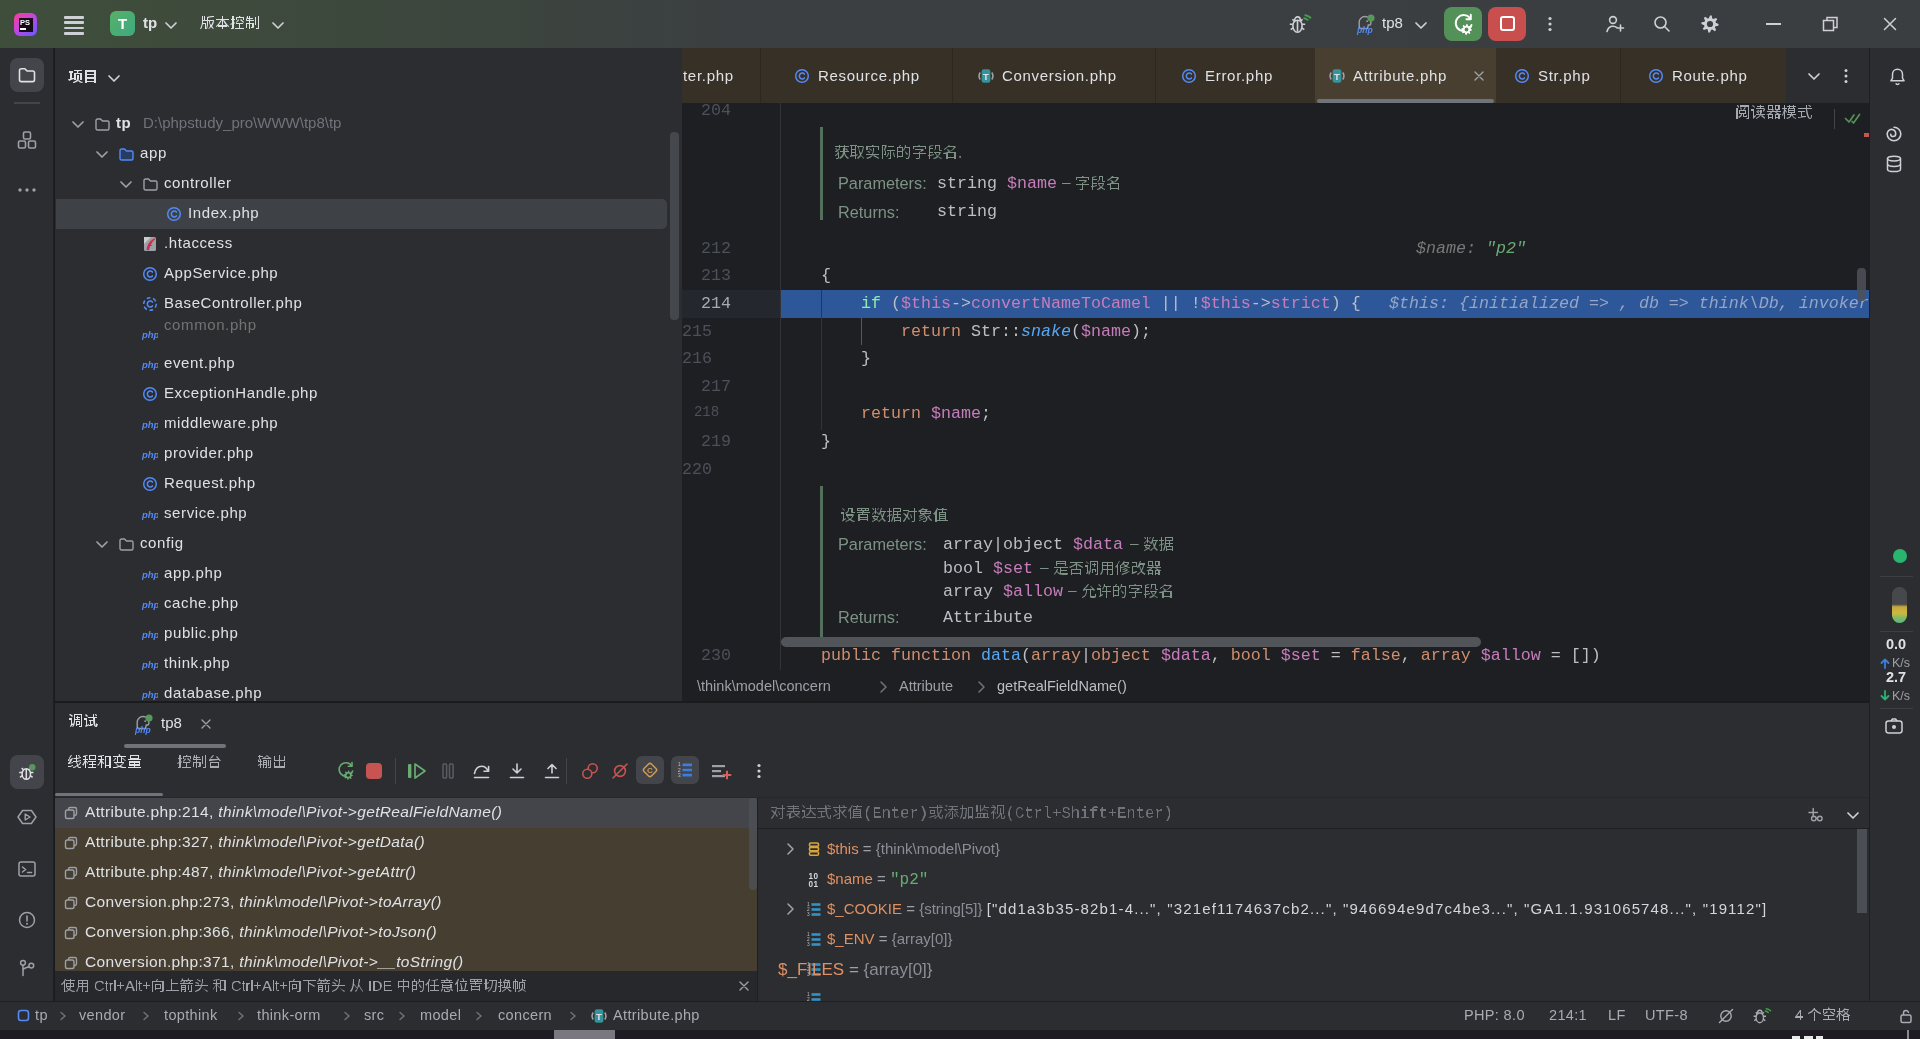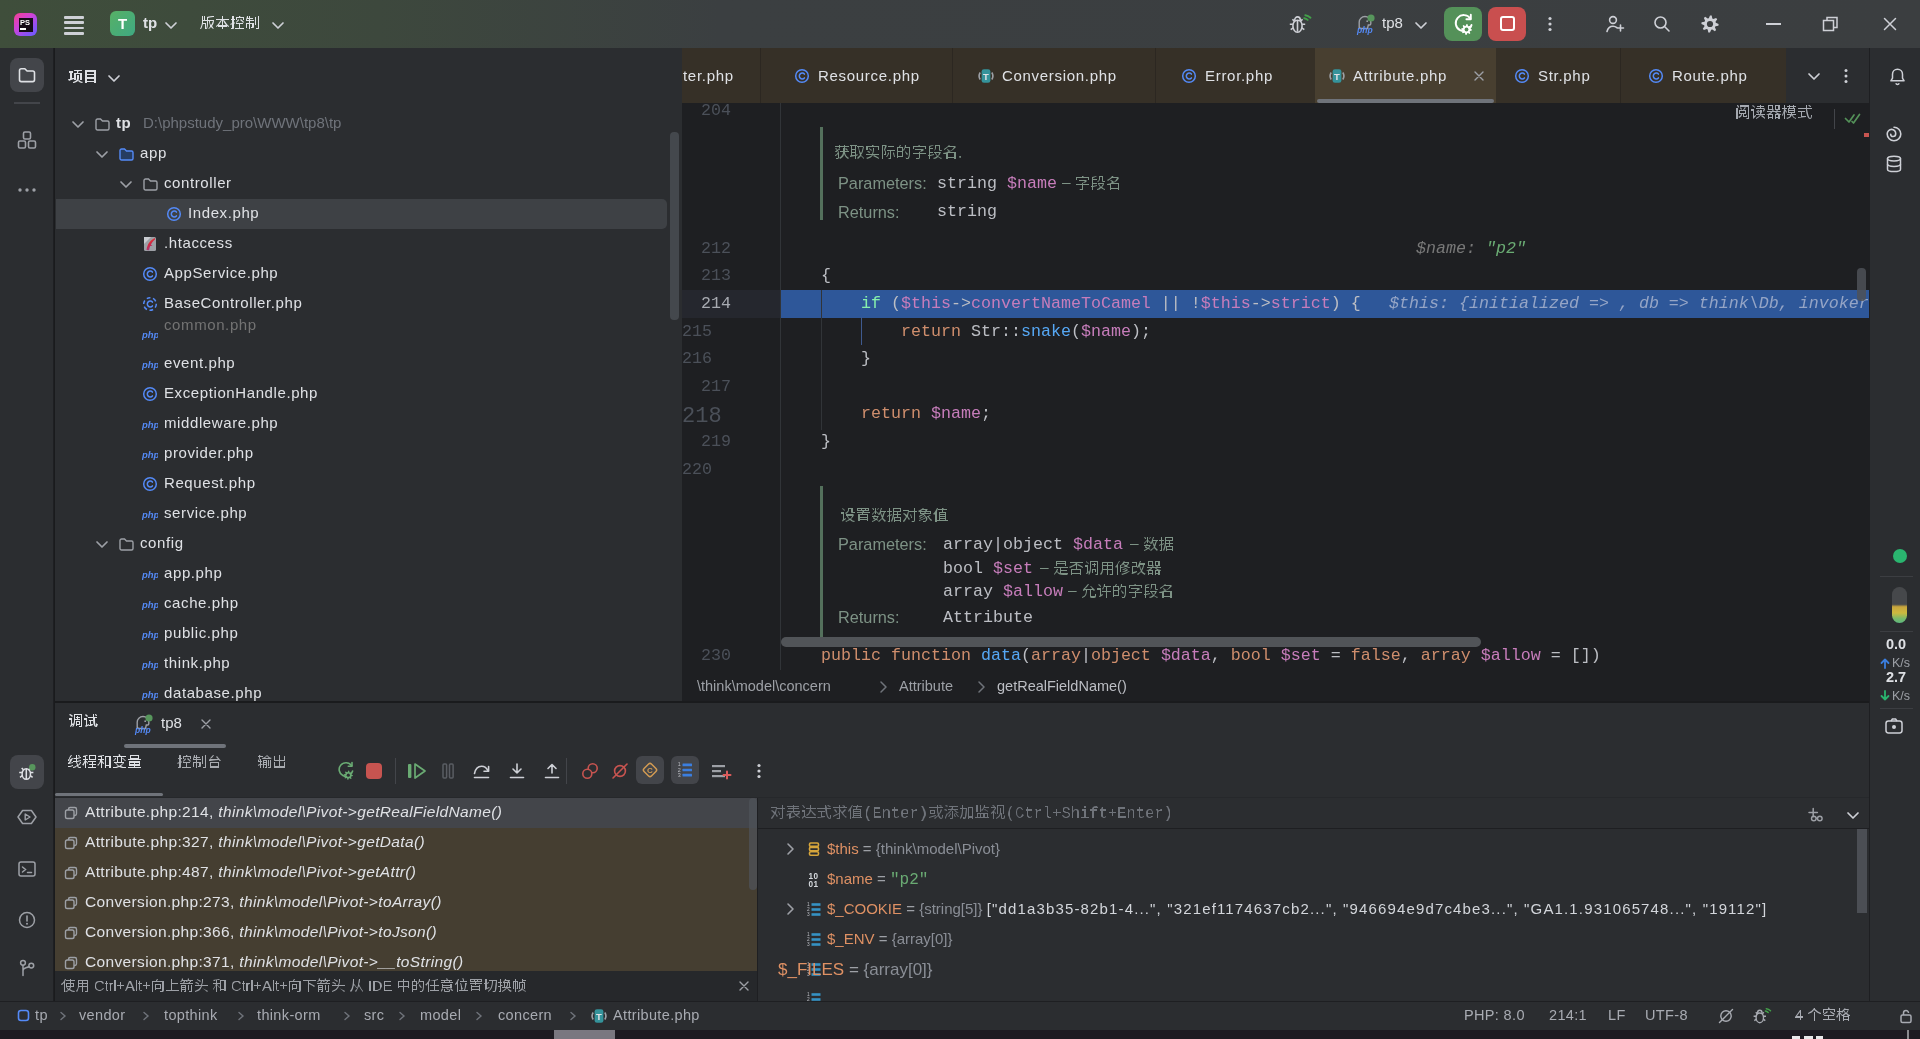--- a/index.html
+++ b/index.html
@@ -446,7 +446,7 @@
 <div class="abs mono" style="left:781px;top:266.3px;font-size:16.66px;color:#bcbec4;white-space:pre">    {</div>
 <div class="abs mono" style="left:781px;top:293.9px;font-size:16.66px;color:#bcbec4;white-space:pre">        <span style="color:#86efac">if</span> (<span style="color:#c77dbb">$this</span>-&gt;<span style="color:#c77dbb">convertNameToCamel</span> || !<span style="color:#c77dbb">$this</span>-&gt;<span style="color:#c77dbb">strict</span>) {</div>
 <div class="abs" style="left:1389px;top:293.9px;width:480px;height:22px;overflow:hidden"><span class="mono" style="font-size:16.66px;font-style:italic;color:#95a5c6;white-space:pre">$this: {initialized =&gt; , db =&gt; think\Db, invokers</span></div>
-<div class="abs mono" style="left:781px;top:321.5px;font-size:16.66px;color:#bcbec4;white-space:pre">            <span style="color:#cf8e6d">return</span> Str::<span style="color:#56a8f5;">snake</span>(<span style="color:#c77dbb">$name</span>);</div>
+<div class="abs mono" style="left:781px;top:321.5px;font-size:16.66px;color:#bcbec4;white-space:pre">            <span style="color:#cf8e6d">return</span> Str::<span style="color:#56a8f5;font-style:italic">snake</span>(<span style="color:#c77dbb">$name</span>);</div>
 <div class="abs mono" style="left:781px;top:349.1px;font-size:16.66px;color:#bcbec4;white-space:pre">        }</div>
 <div class="abs mono" style="left:781px;top:404.3px;font-size:16.66px;color:#bcbec4;white-space:pre">        <span style="color:#cf8e6d">return</span> <span style="color:#c77dbb">$name</span>;</div>
 <div class="abs mono" style="left:781px;top:431.9px;font-size:16.66px;color:#bcbec4;white-space:pre">    }</div>

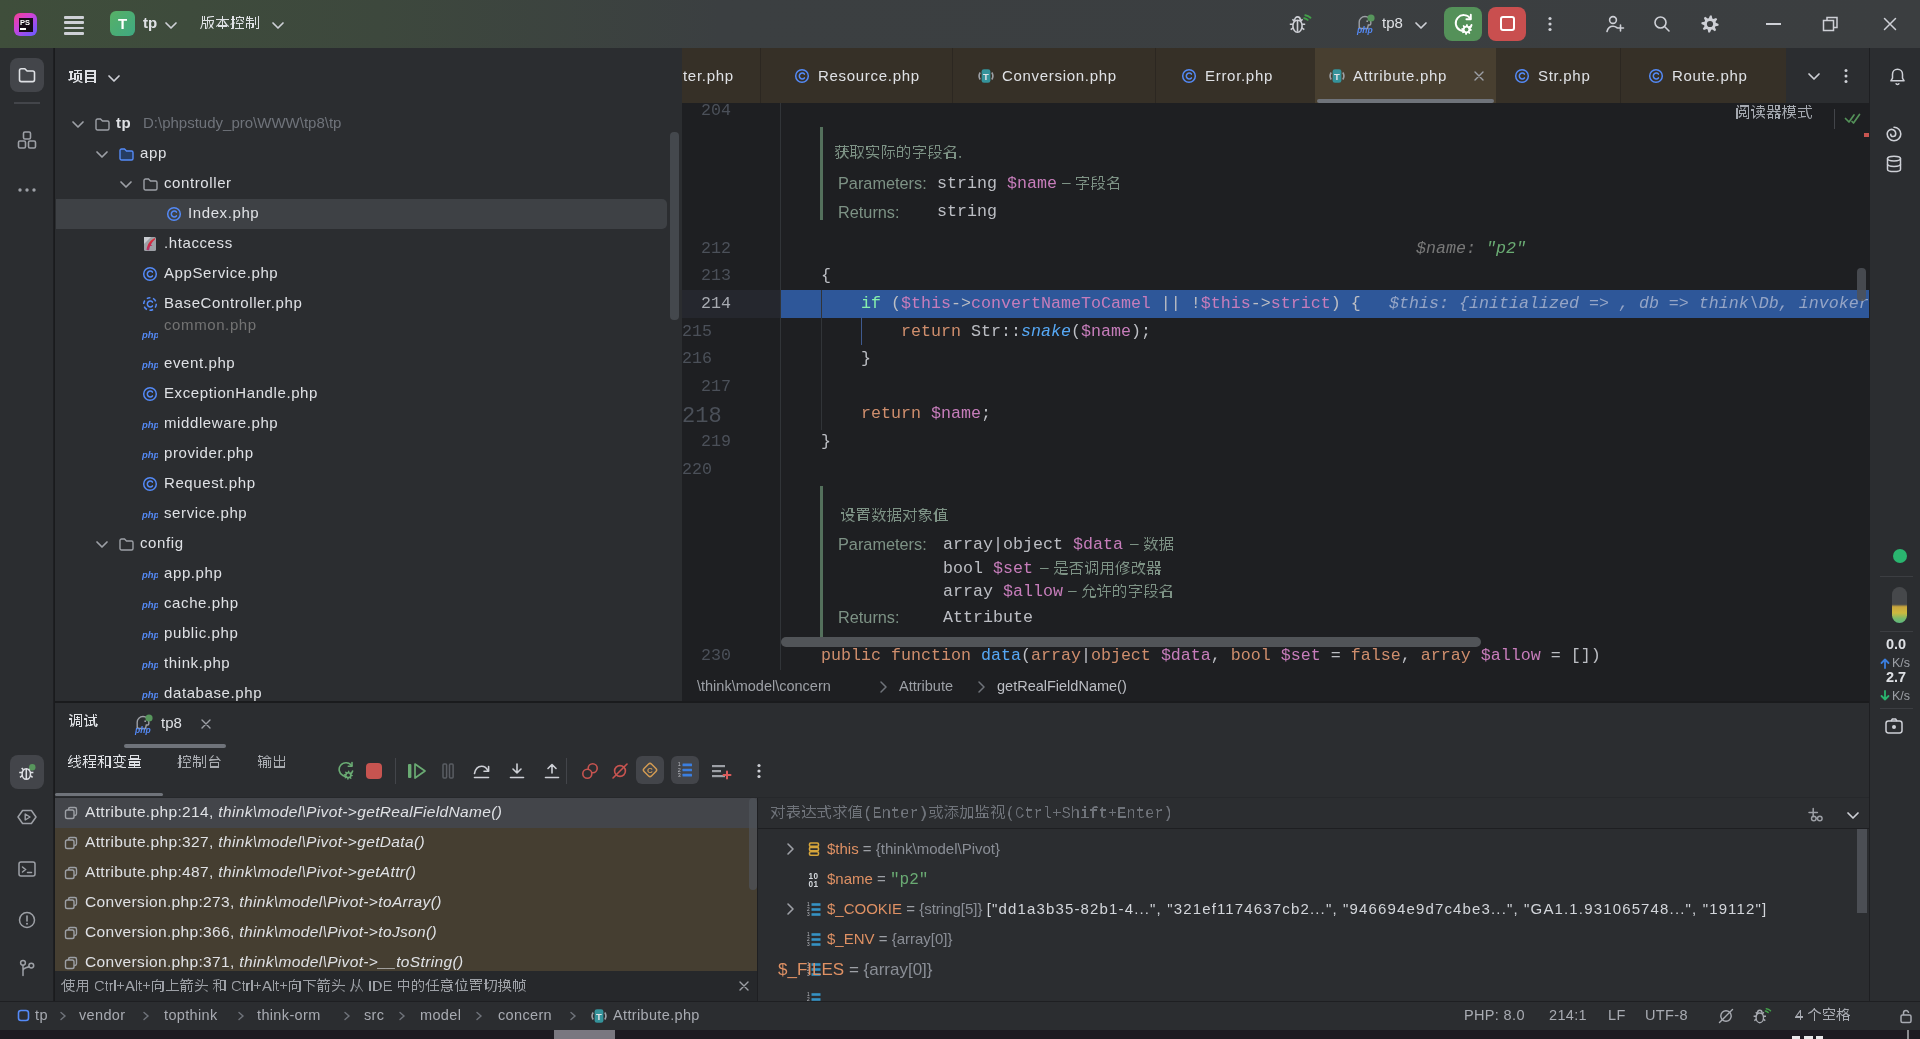--- a/index.html
+++ b/index.html
@@ -426,7 +426,7 @@
 <div class="abs mono" style="left:682px;top:321.5px;width:49px;font-size:16.66px;color:#4b5059;text-align:left;white-space:pre">215</div>
 <div class="abs mono" style="left:682px;top:349.1px;width:49px;font-size:16.66px;color:#4b5059;text-align:left;white-space:pre">216</div>
 <div class="abs mono" style="left:682px;top:376.7px;width:49px;font-size:16.66px;color:#4b5059;text-align:right;white-space:pre">217</div>
-<div class="abs mono" style="left:682px;top:404.3px;width:49px;font-size:22px;color:#4b5059;text-align:left;white-space:pre">218</div>
+<div class="abs mono" style="left:682px;top:404.3px;width:49px;font-size:14px;color:#4b5059;text-align:center;white-space:pre">218</div>
 <div class="abs mono" style="left:682px;top:431.9px;width:49px;font-size:16.66px;color:#4b5059;text-align:right;white-space:pre">219</div>
 <div class="abs mono" style="left:682px;top:459.5px;width:49px;font-size:16.66px;color:#4b5059;text-align:left;white-space:pre">220</div>
 <div class="abs mono" style="left:682px;top:646.4px;width:49px;font-size:16.66px;color:#4b5059;text-align:right;white-space:pre">230</div>

